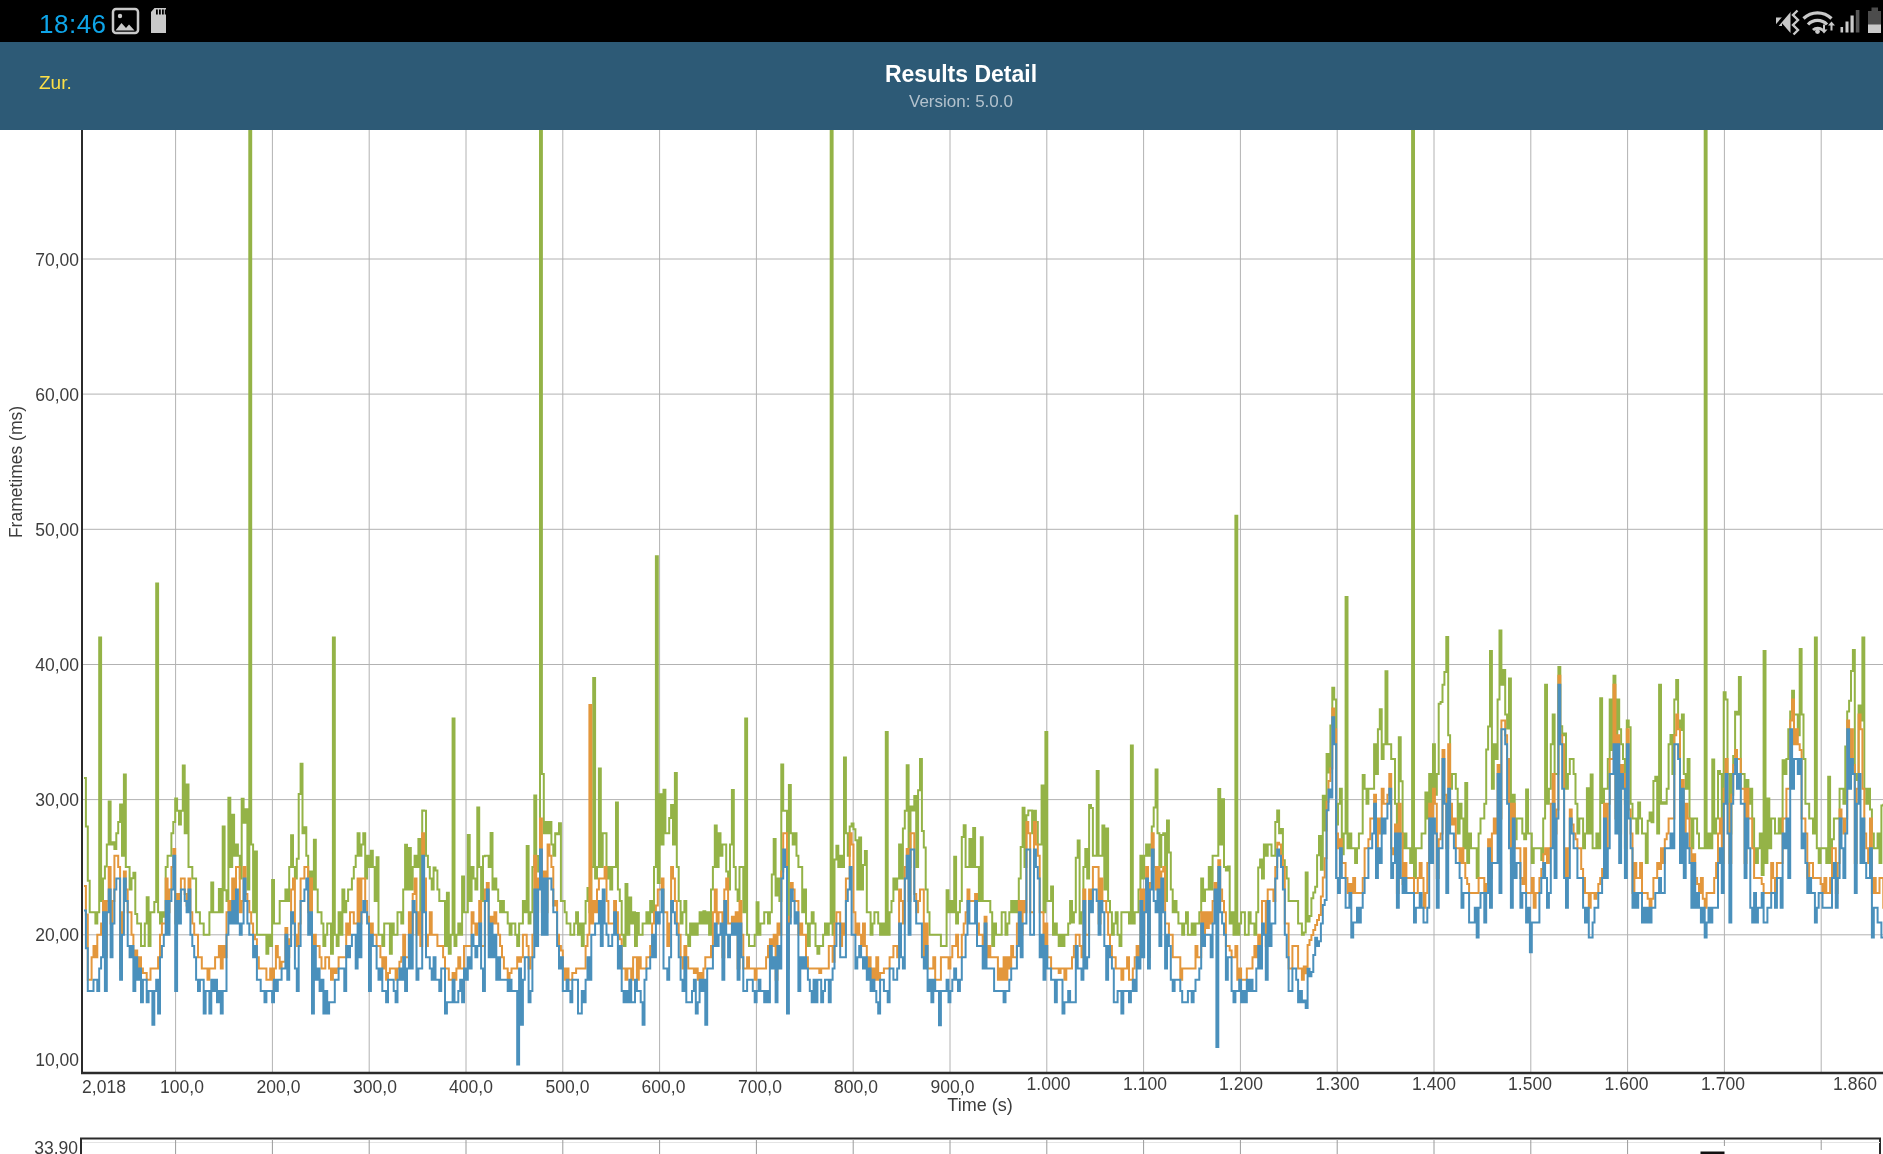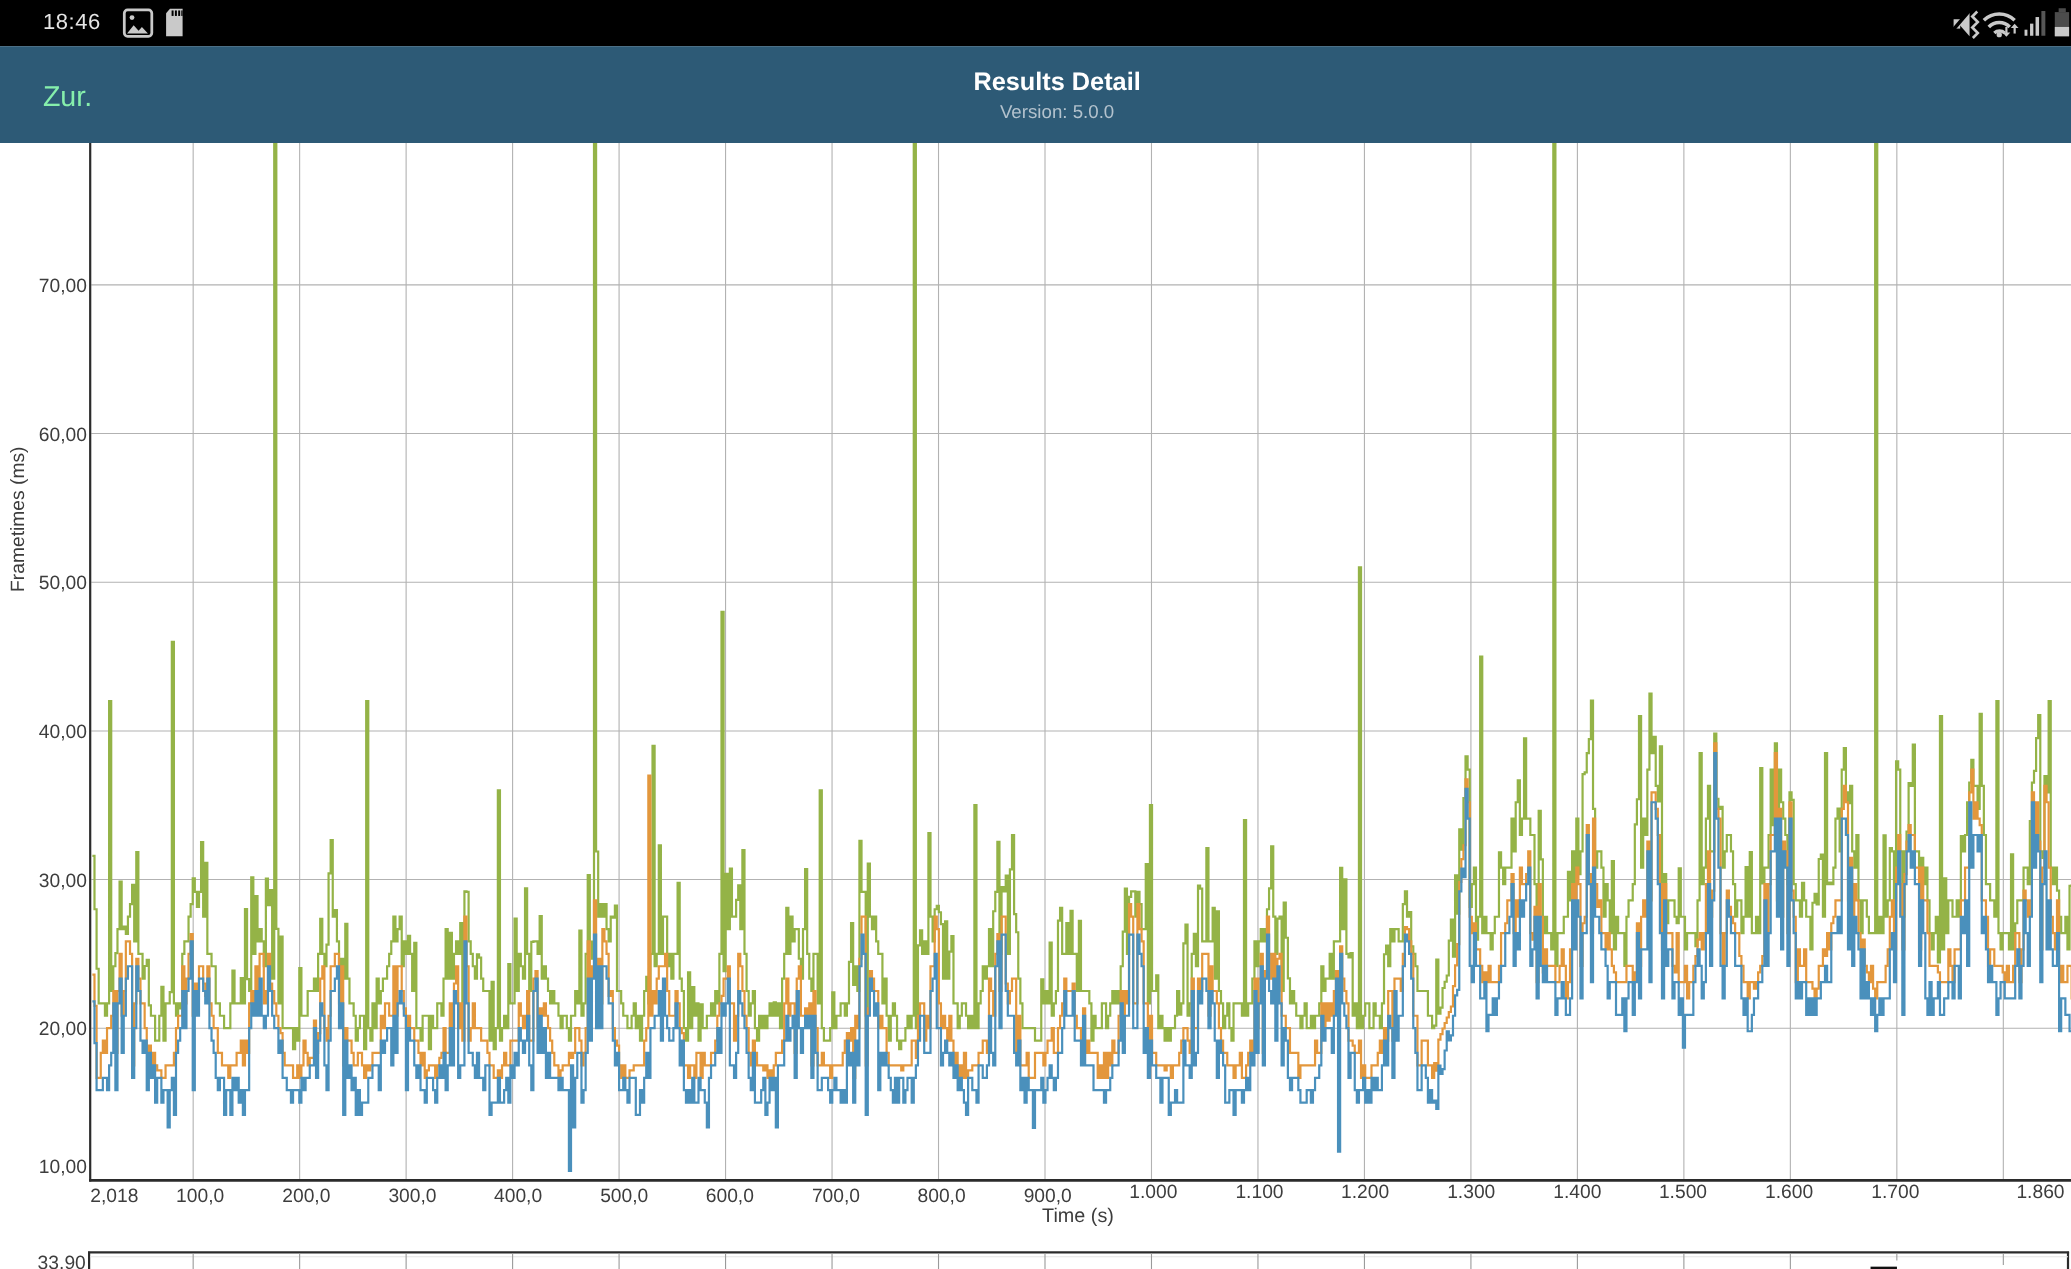--- a/index.html
+++ b/index.html
@@ -4,7 +4,7 @@
 body{width:1883px;height:1154px;position:relative;background:#fff;font-family:"Liberation Sans",sans-serif;overflow:hidden}
 .sb{position:absolute;left:0;top:0;width:1883px;height:42px;background:#000}
 .hd{position:absolute;left:0;top:42px;width:1883px;height:88px;background:#2d5a76}
-.time{position:absolute;left:39px;top:9px;font-size:20px;color:#e5e5e5;letter-spacing:0.5px}
+.time{position:absolute;left:39px;top:9px;font-size:26px;color:#0ea5e9;letter-spacing:0.5px}
 .zur{position:absolute;left:39px;top:30px;font-size:26px;color:#86efac}
 .title{position:absolute;left:0;top:19px;width:1922px;text-align:center;font-size:23px;font-weight:bold;color:#fff}
 .ver{position:absolute;left:0;top:50px;width:1922px;text-align:center;font-size:17px;color:#b3c2cd}

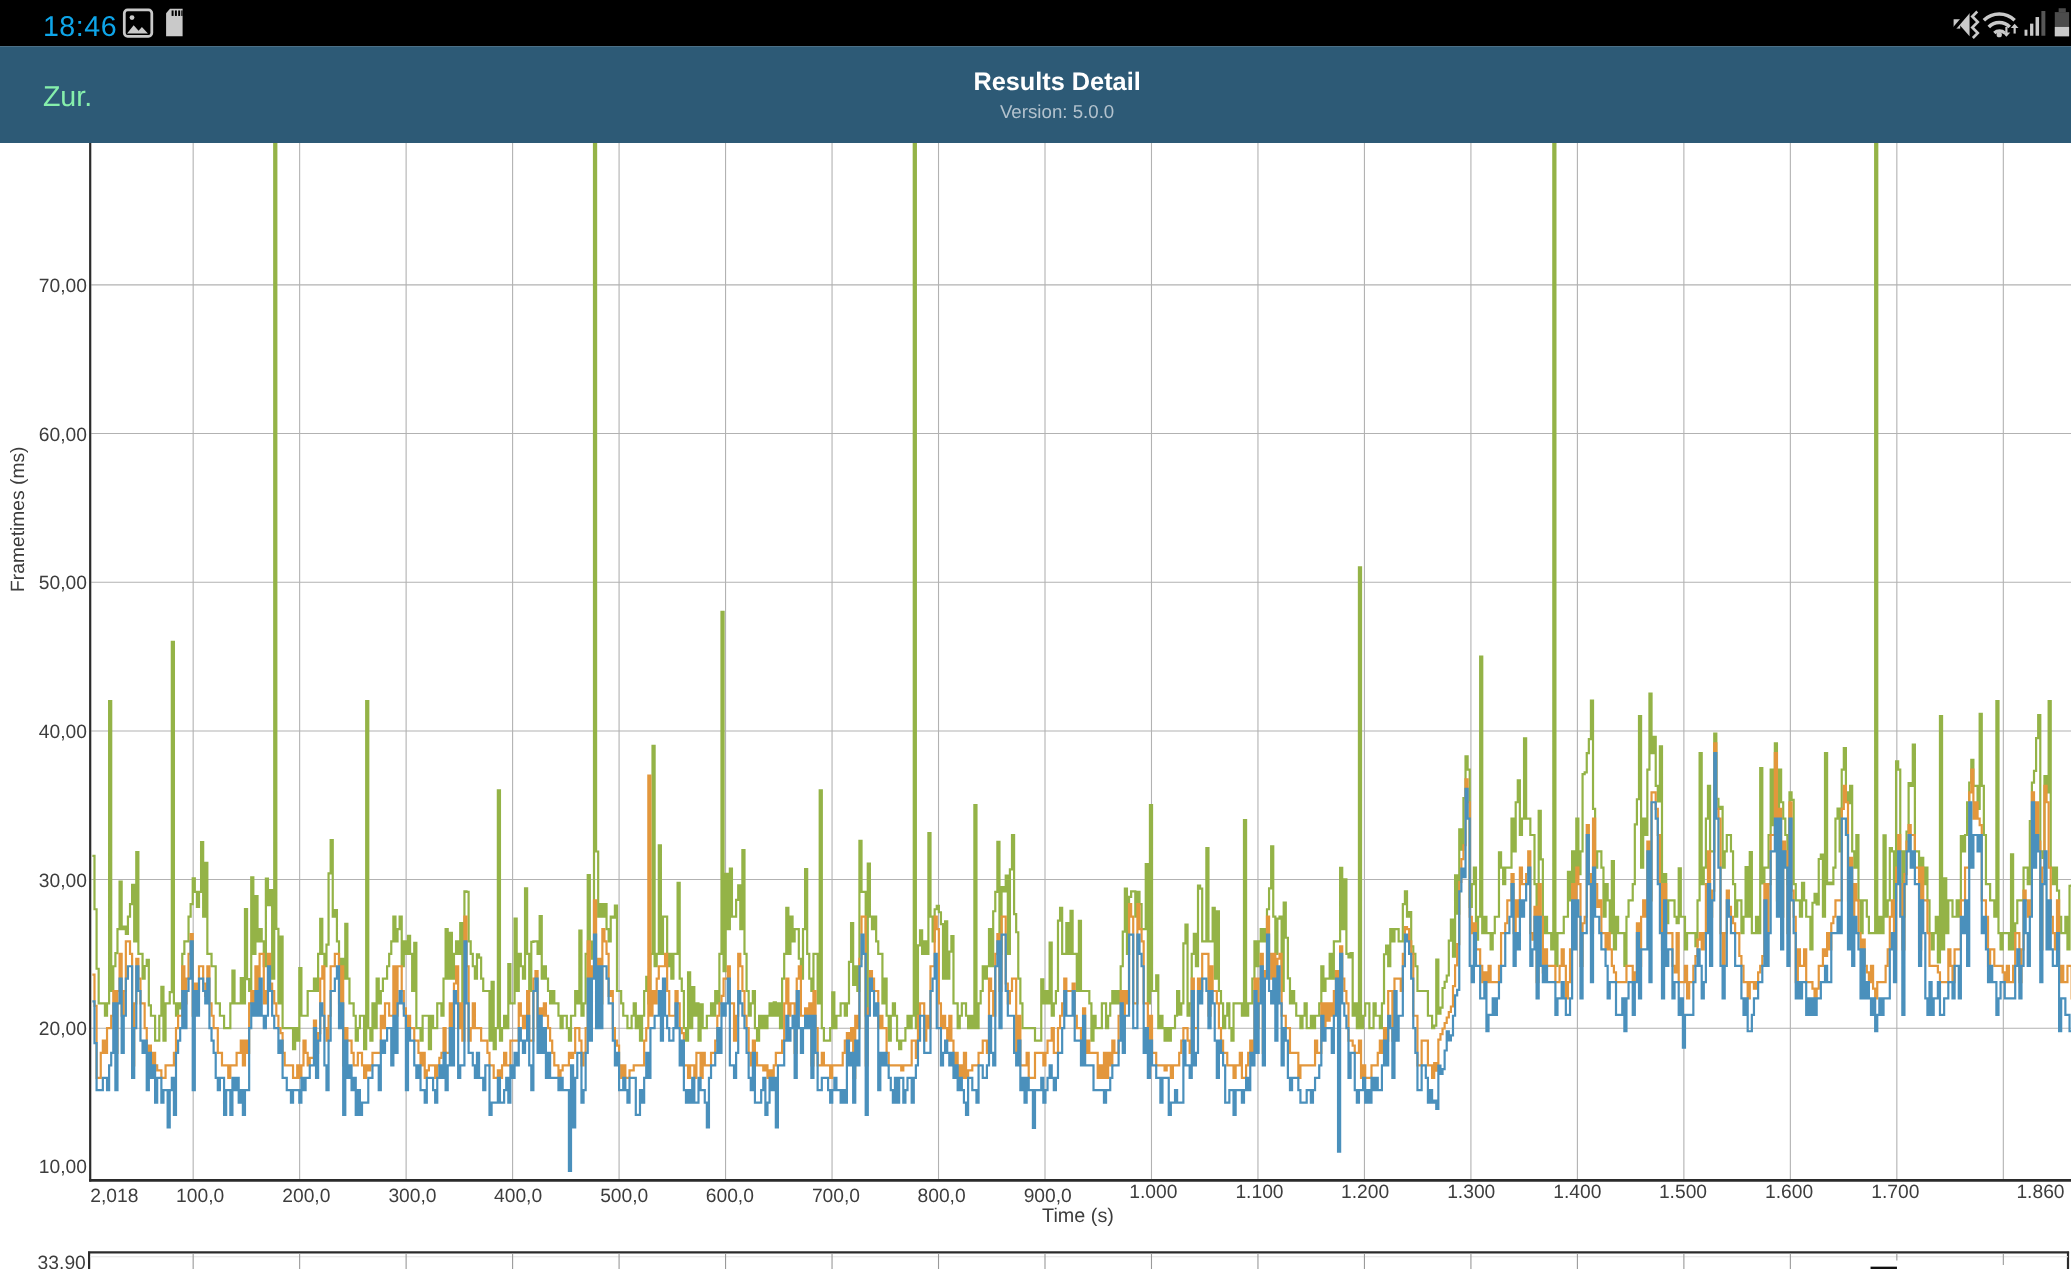--- a/index.html
+++ b/index.html
@@ -5,7 +5,7 @@
 .sb{position:absolute;left:0;top:0;width:1883px;height:42px;background:#000}
 .hd{position:absolute;left:0;top:42px;width:1883px;height:88px;background:#2d5a76}
 .time{position:absolute;left:39px;top:9px;font-size:26px;color:#0ea5e9;letter-spacing:0.5px}
-.zur{position:absolute;left:39px;top:30px;font-size:26px;color:#86efac}
+.zur{position:absolute;left:39px;top:30px;font-size:19px;color:#fde047}
 .title{position:absolute;left:0;top:19px;width:1922px;text-align:center;font-size:23px;font-weight:bold;color:#fff}
 .ver{position:absolute;left:0;top:50px;width:1922px;text-align:center;font-size:17px;color:#b3c2cd}
 </style></head><body>

